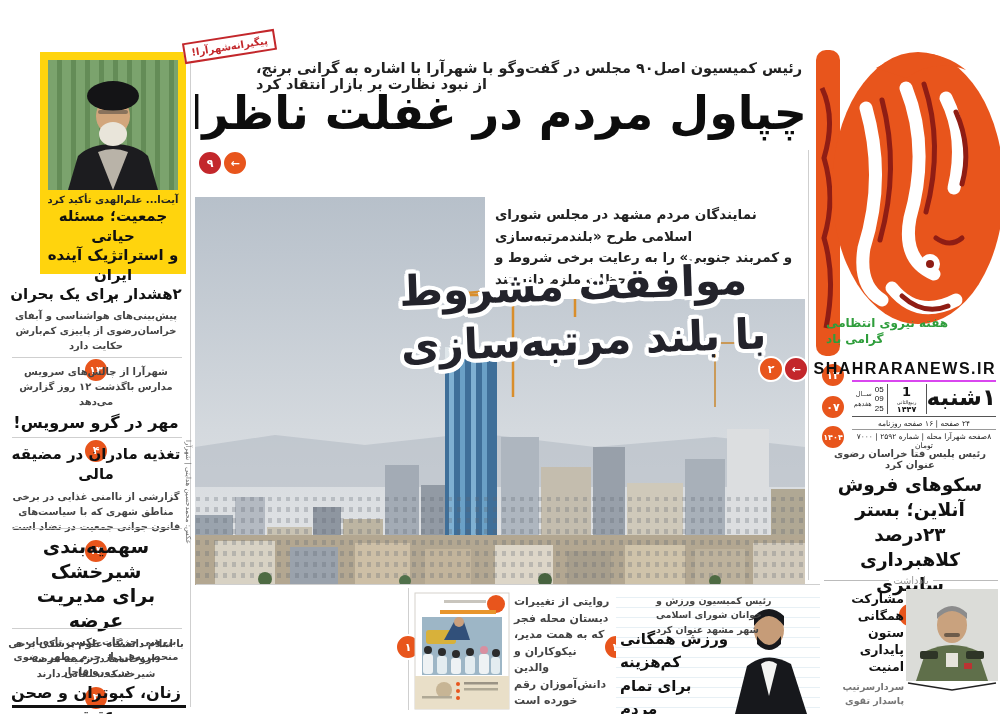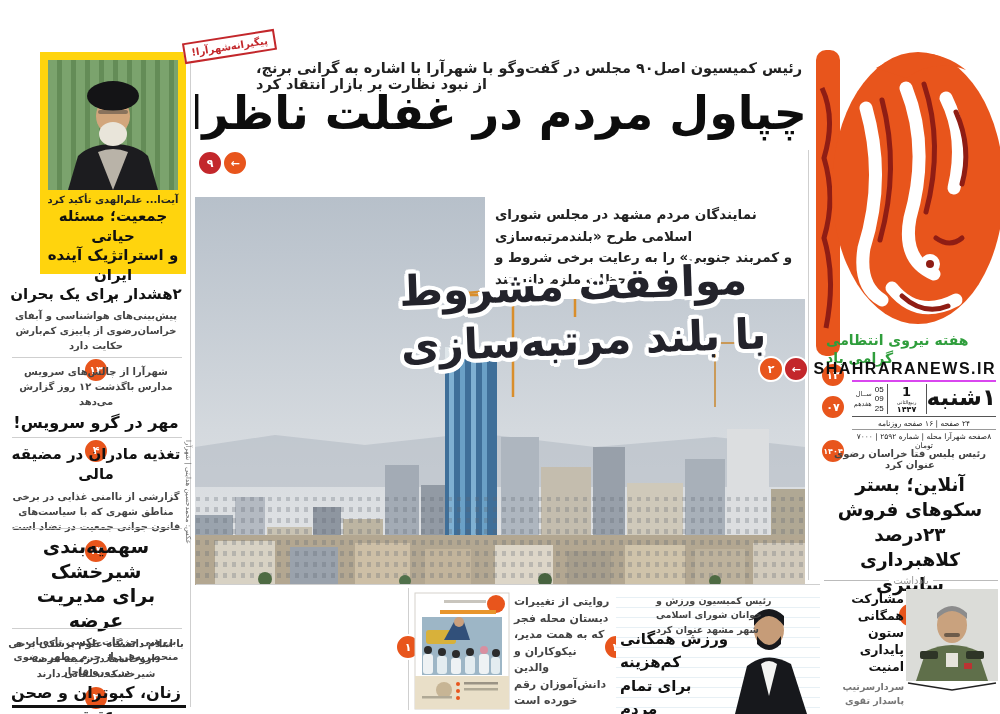--- a/index.html
+++ b/index.html
@@ -216,7 +216,7 @@
     <circle cx="124" cy="236" r="4" fill="#8f1d14"></circle>
   </svg>
 
-  <div class="abs" style="left:826px;top:331px;width:168px;text-align:left;color:#2f9e3c;font-weight:bold;font-size:14px;line-height:1.3;">
+  <div class="abs" style="left:826px;top:316px;width:168px;text-align:left;color:#2f9e3c;font-weight:bold;font-size:12px;line-height:1.3;">
     <div>هفته نیروی انتظامی</div>
     <div>گرامی باد</div>
   </div>

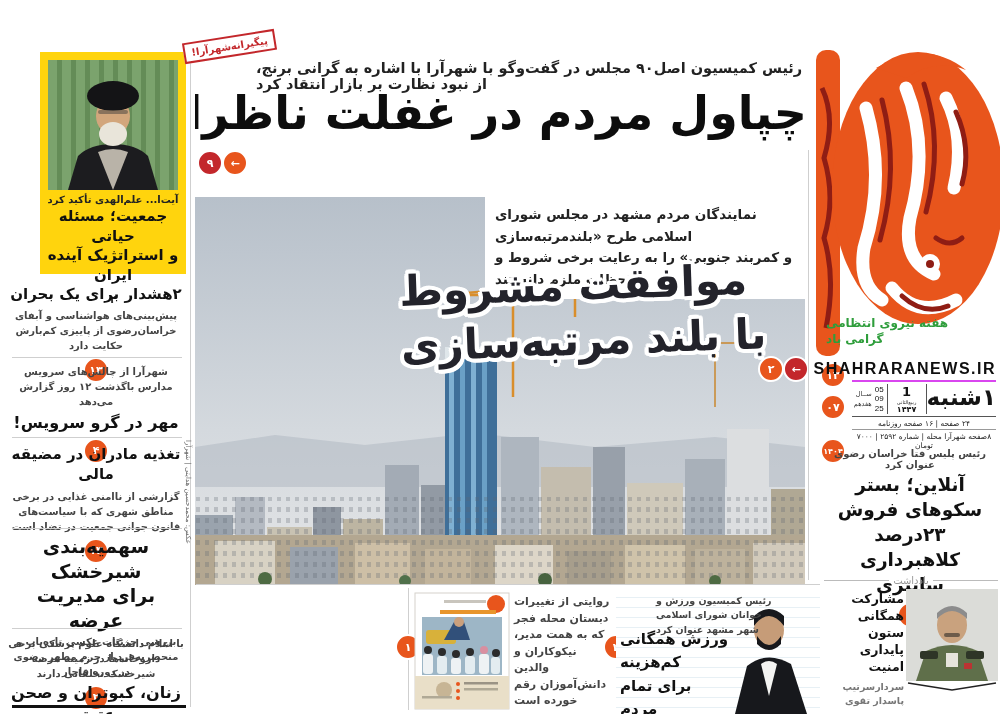--- a/index.html
+++ b/index.html
@@ -223,7 +223,7 @@
 
   <div class="abs" style="left:820px;top:362px;width:26px;">
     <div class="pnum" style="margin-bottom:6px;">۱۳</div>
-    <div class="pnum" style="margin-bottom:18px;">۰۷</div>
+    <div class="pnum" style="margin-bottom:4px;">۰۷</div>
     <div class="pnum" style="font-size:8px;">۱۴۰۴</div>
   </div>
 

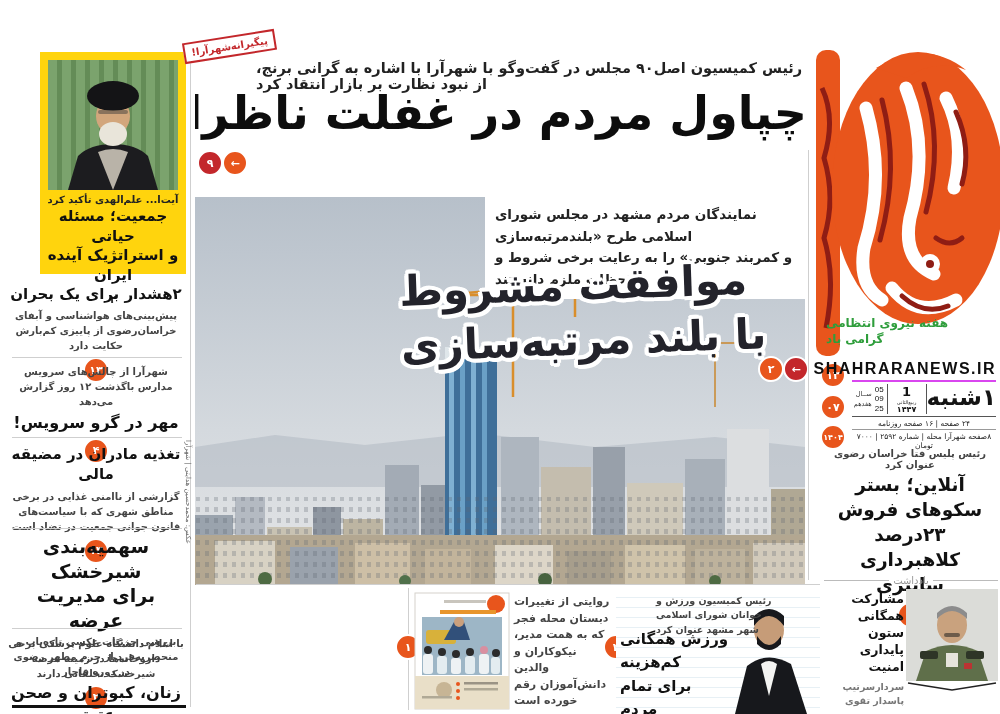--- a/index.html
+++ b/index.html
@@ -255,8 +255,8 @@
   <div class="abs" style="left:824px;top:448px;width:172px;text-align:center;">
     <div class="kicker" style="font-size:10px;color:#444;">رئیس پلیس فتا خراسان رضوی عنوان کرد</div>
     <div class="hl" style="font-size:18.5px;line-height:1.35;margin-top:3px;">
+      <div>سکوهای فروش</div>
       <div>آنلاین؛ بستر</div>
-      <div>سکوهای فروش</div>
       <div>۲۳درصد</div>
       <div>کلاهبرداری سایبری</div>
     </div>

